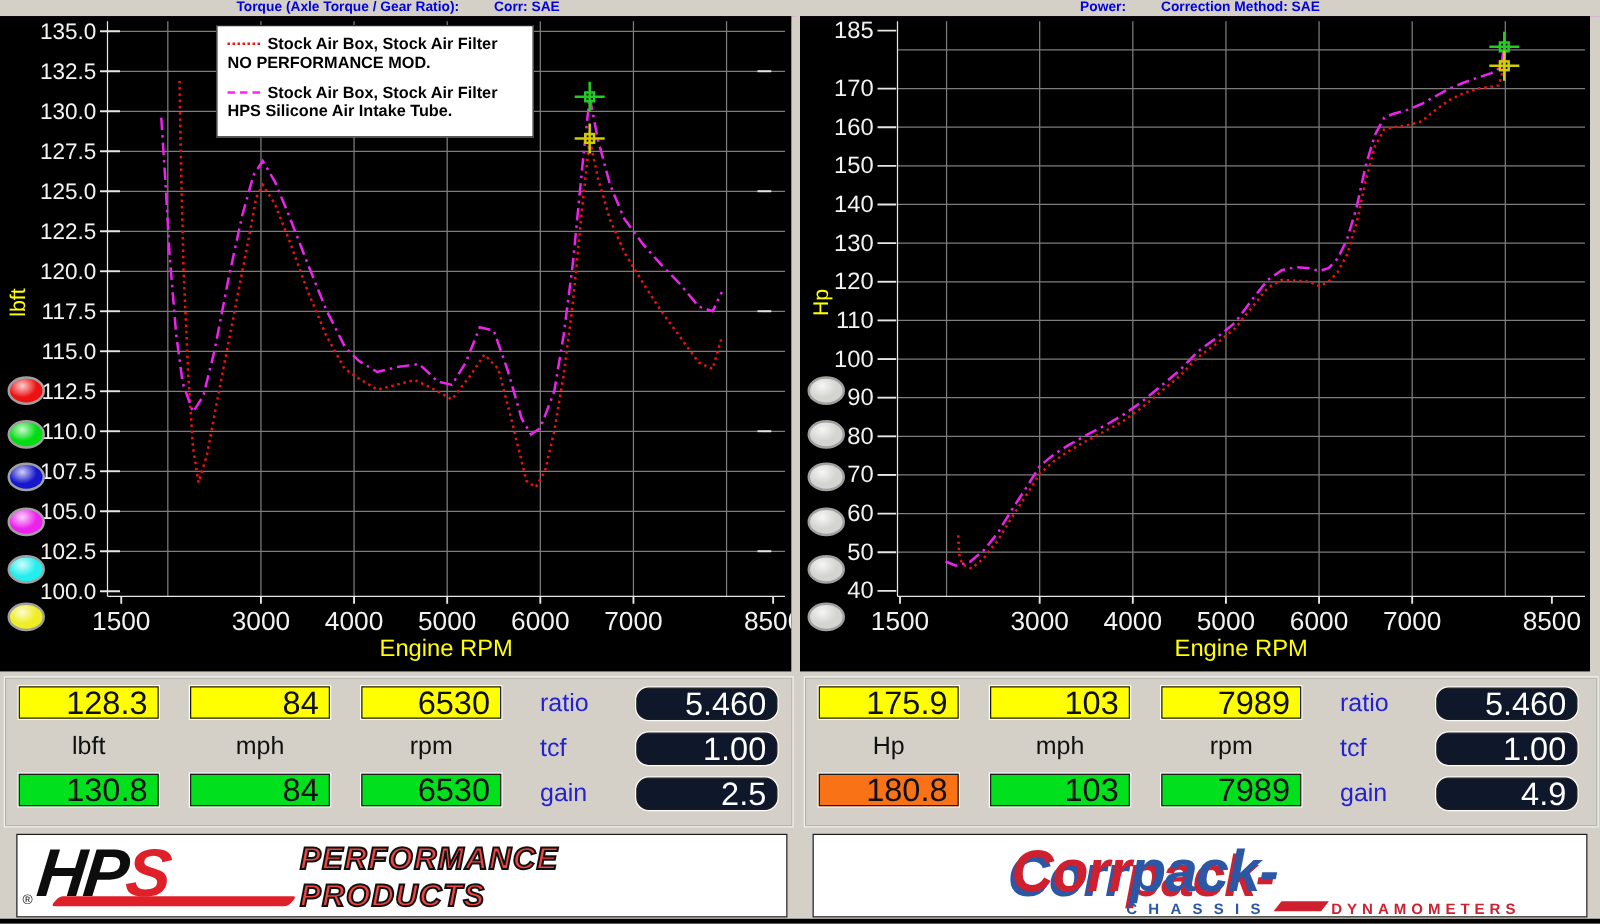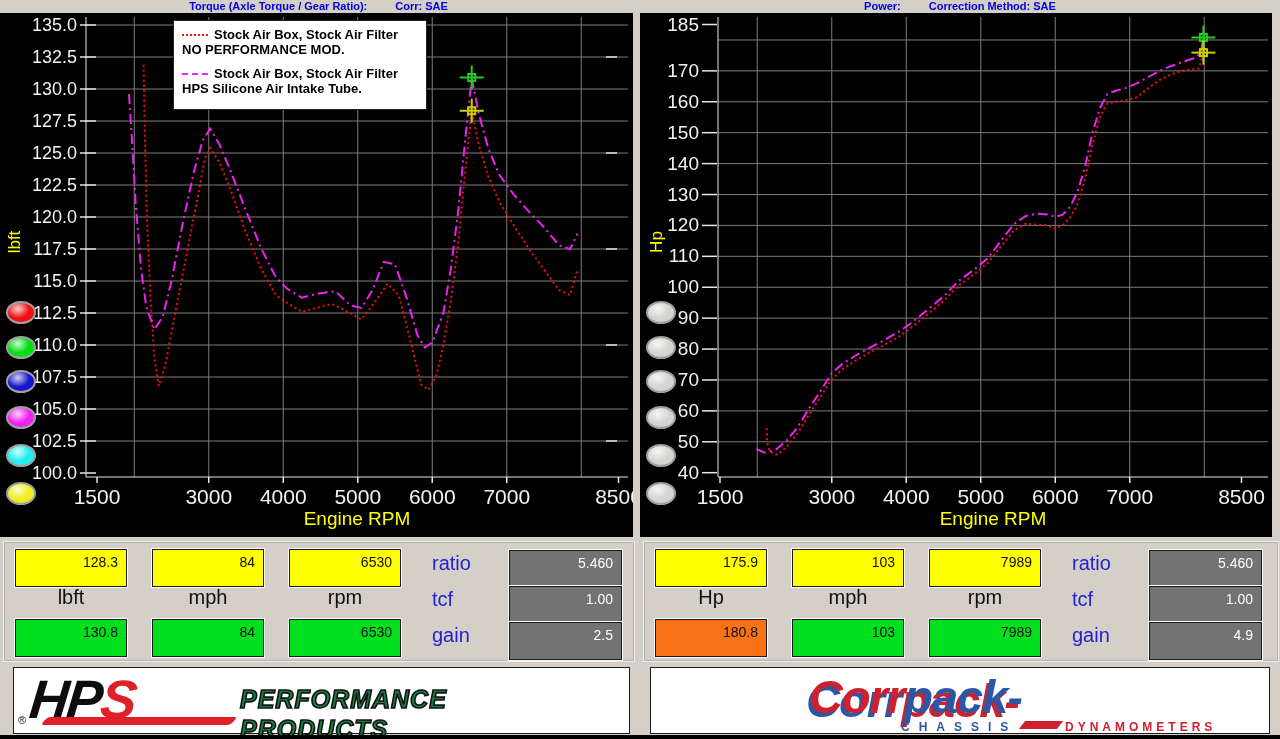--- a/index.html
+++ b/index.html
@@ -42,8 +42,8 @@
     border:1px solid #eeeeea;box-shadow:inset 0 0 0 1px #b4b4b0;
   }
   .robox{
-    position:absolute;height:38px;box-sizing:border-box;border:1px solid #1c1c1c;
-    box-shadow:0 0 0 1px #fafafa;font-size:14px;color:#101010;
+    position:absolute;height:26px;box-sizing:border-box;border:1px solid #1c1c1c;
+    box-shadow:0 0 0 1px #fafafa;font-size:26px;color:#101010;
     text-align:right;padding-right:8px;line-height:24px;
   }
   .robox.blue{color:#ffffff;background:#737373;}

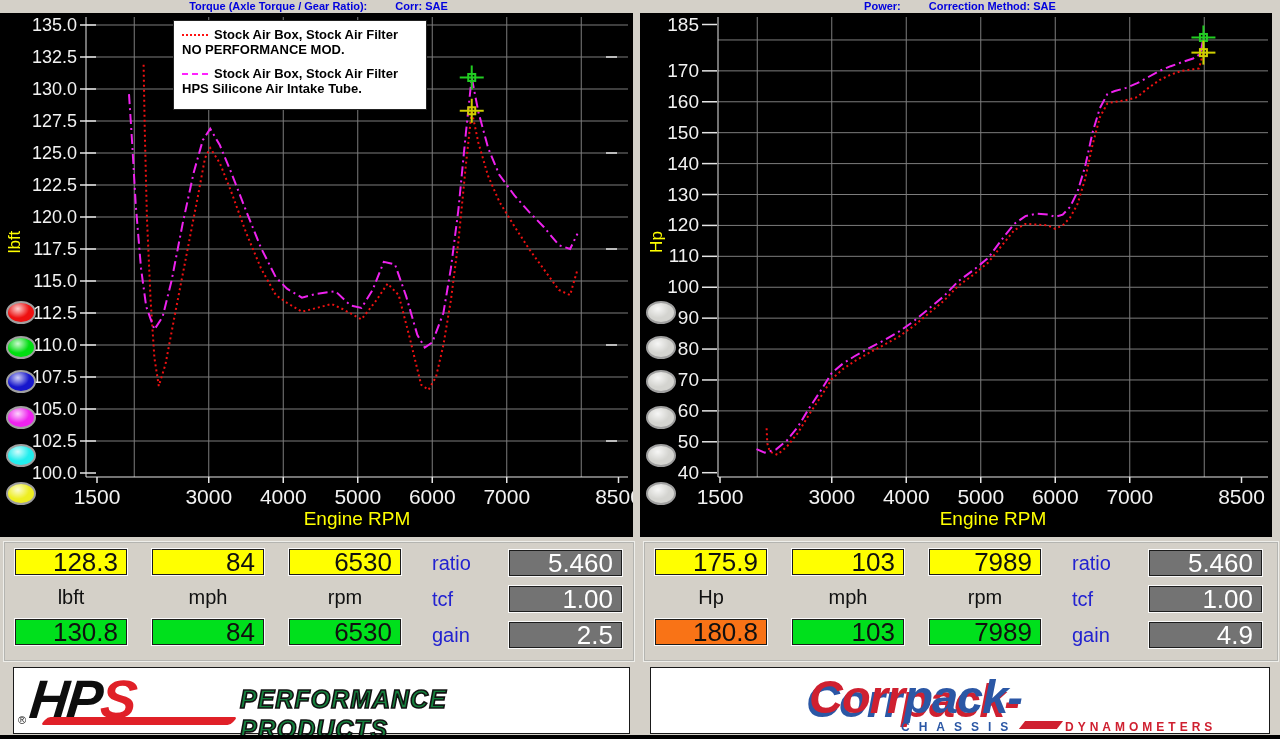--- a/index.html
+++ b/index.html
@@ -46,7 +46,7 @@
     box-shadow:0 0 0 1px #fafafa;font-size:26px;color:#101010;
     text-align:right;padding-right:8px;line-height:24px;
   }
-  .robox.blue{color:#ffffff;background:#737373;}
+  .robox.blue{color:#ffffff;background:#0f172a;border-radius:10px;}
   .rounit{
     position:absolute;width:112px;text-align:center;font-size:20px;color:#101010;top:44px;
   }

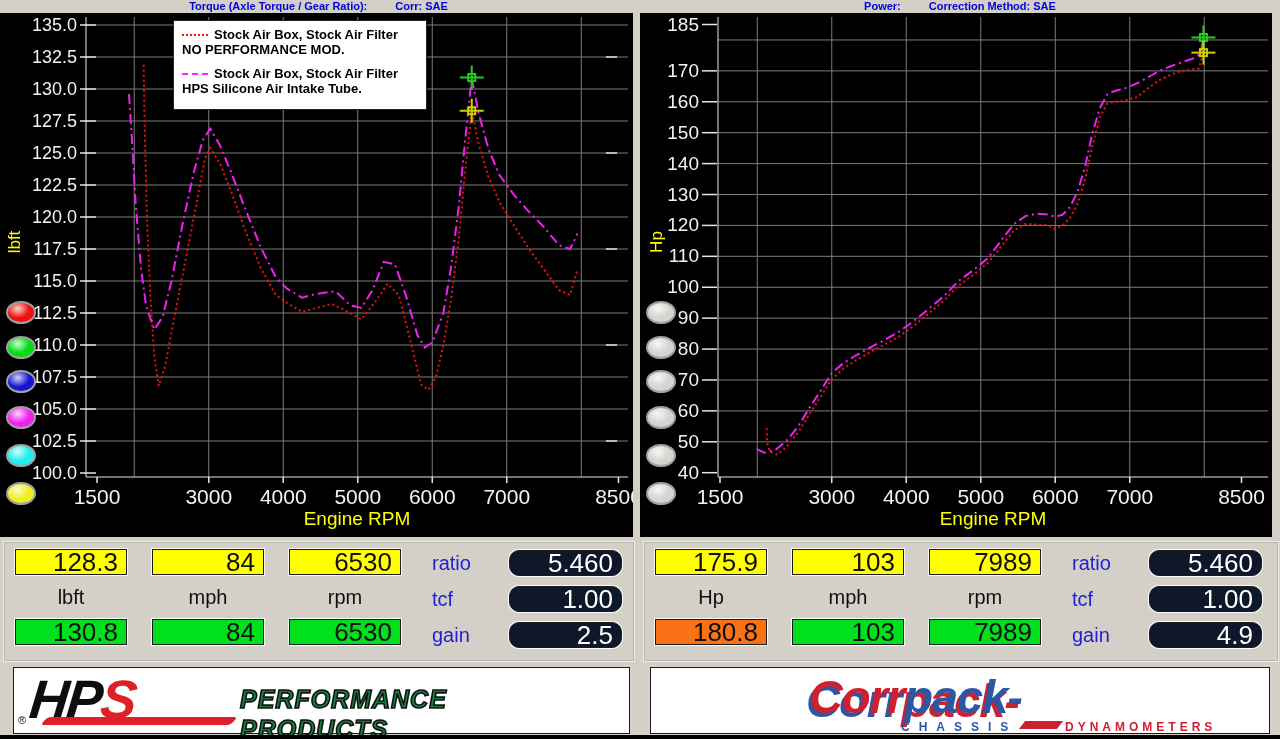--- a/index.html
+++ b/index.html
@@ -66,7 +66,7 @@
   .hps-reg{position:absolute;left:4px;top:46px;font-size:11px;color:#111;}
   .hps-line{
     position:absolute;left:226px;font-size:25px;font-weight:900;font-style:italic;
-    letter-spacing:1px;color:#15803d;margin-top:12px;-webkit-text-stroke:1.6px #111;
+    letter-spacing:1px;color:#ef4444;-webkit-text-stroke:1.6px #111;
   }
   .dyna-word{
     position:absolute;left:158px;top:2px;font-size:47px;font-weight:900;font-style:italic;

